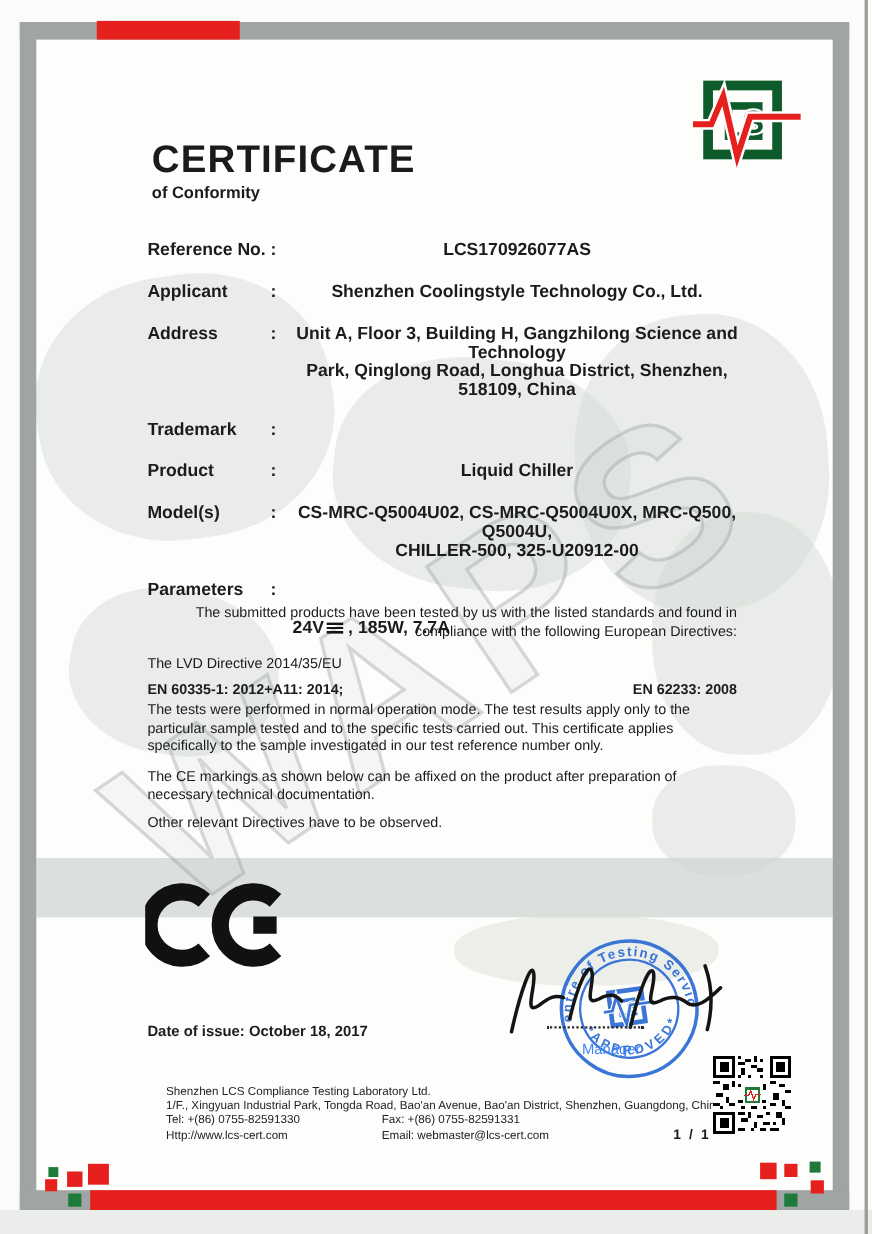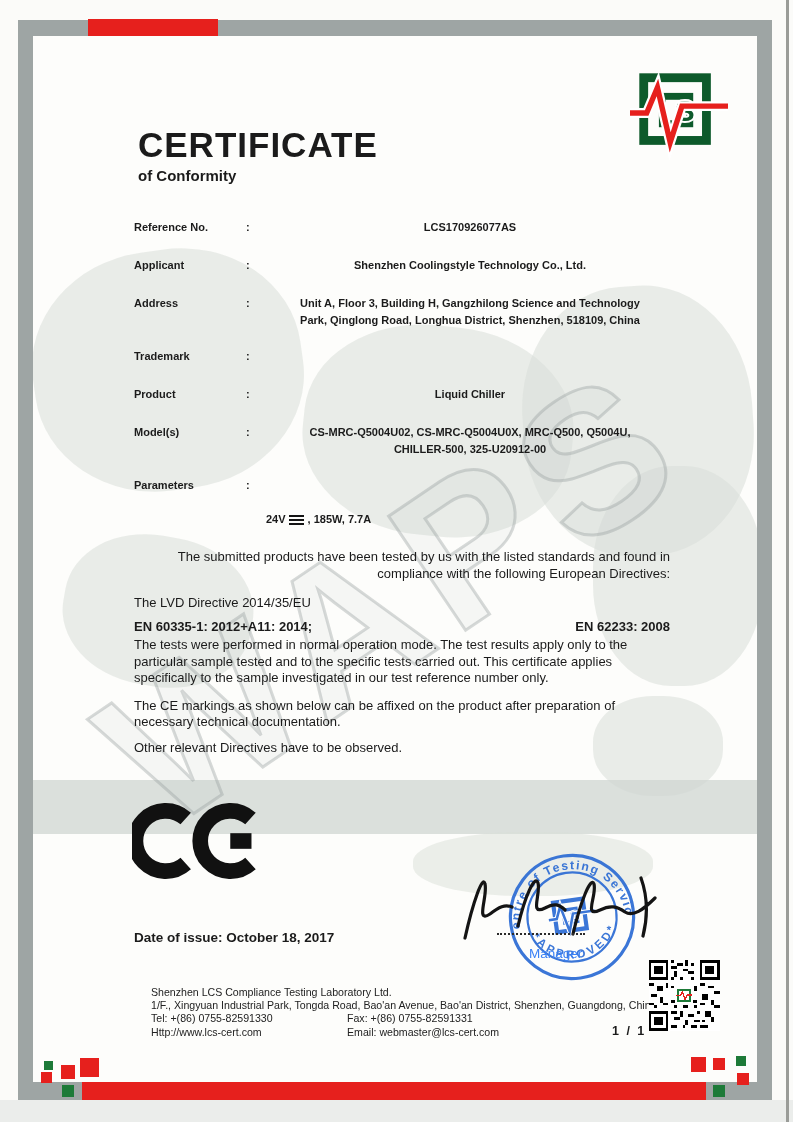--- a/index.html
+++ b/index.html
@@ -38,7 +38,7 @@
   .title h1{margin:0;font-size:35px;letter-spacing:1px;line-height:38px;}
   .title h2{margin:0;font-size:15px;line-height:24px;}
   .lcs-logo{position:absolute;left:630px;top:64px;width:98px;height:98px;}
-  .fields{position:absolute;left:134px;top:219px;width:540px;font-size:11px;line-height:17px;font-weight:bold;}
+  .fields{position:absolute;left:134px;top:219px;width:540px;font-size:16px;line-height:17px;font-weight:bold;}
   .row{display:flex;}
   .row .lbl{width:112px;}
   .row .col{width:20px;}

